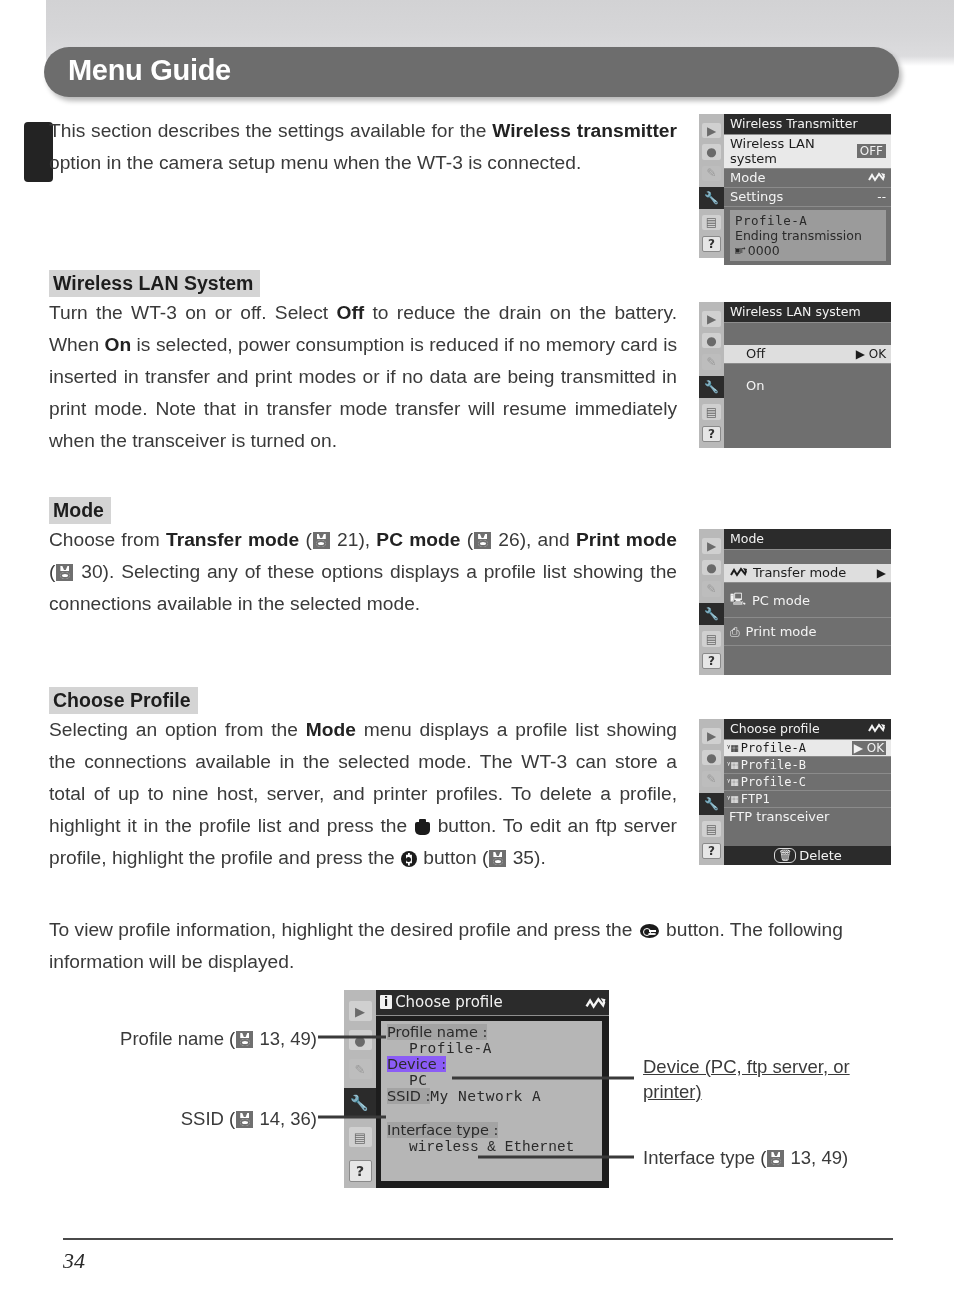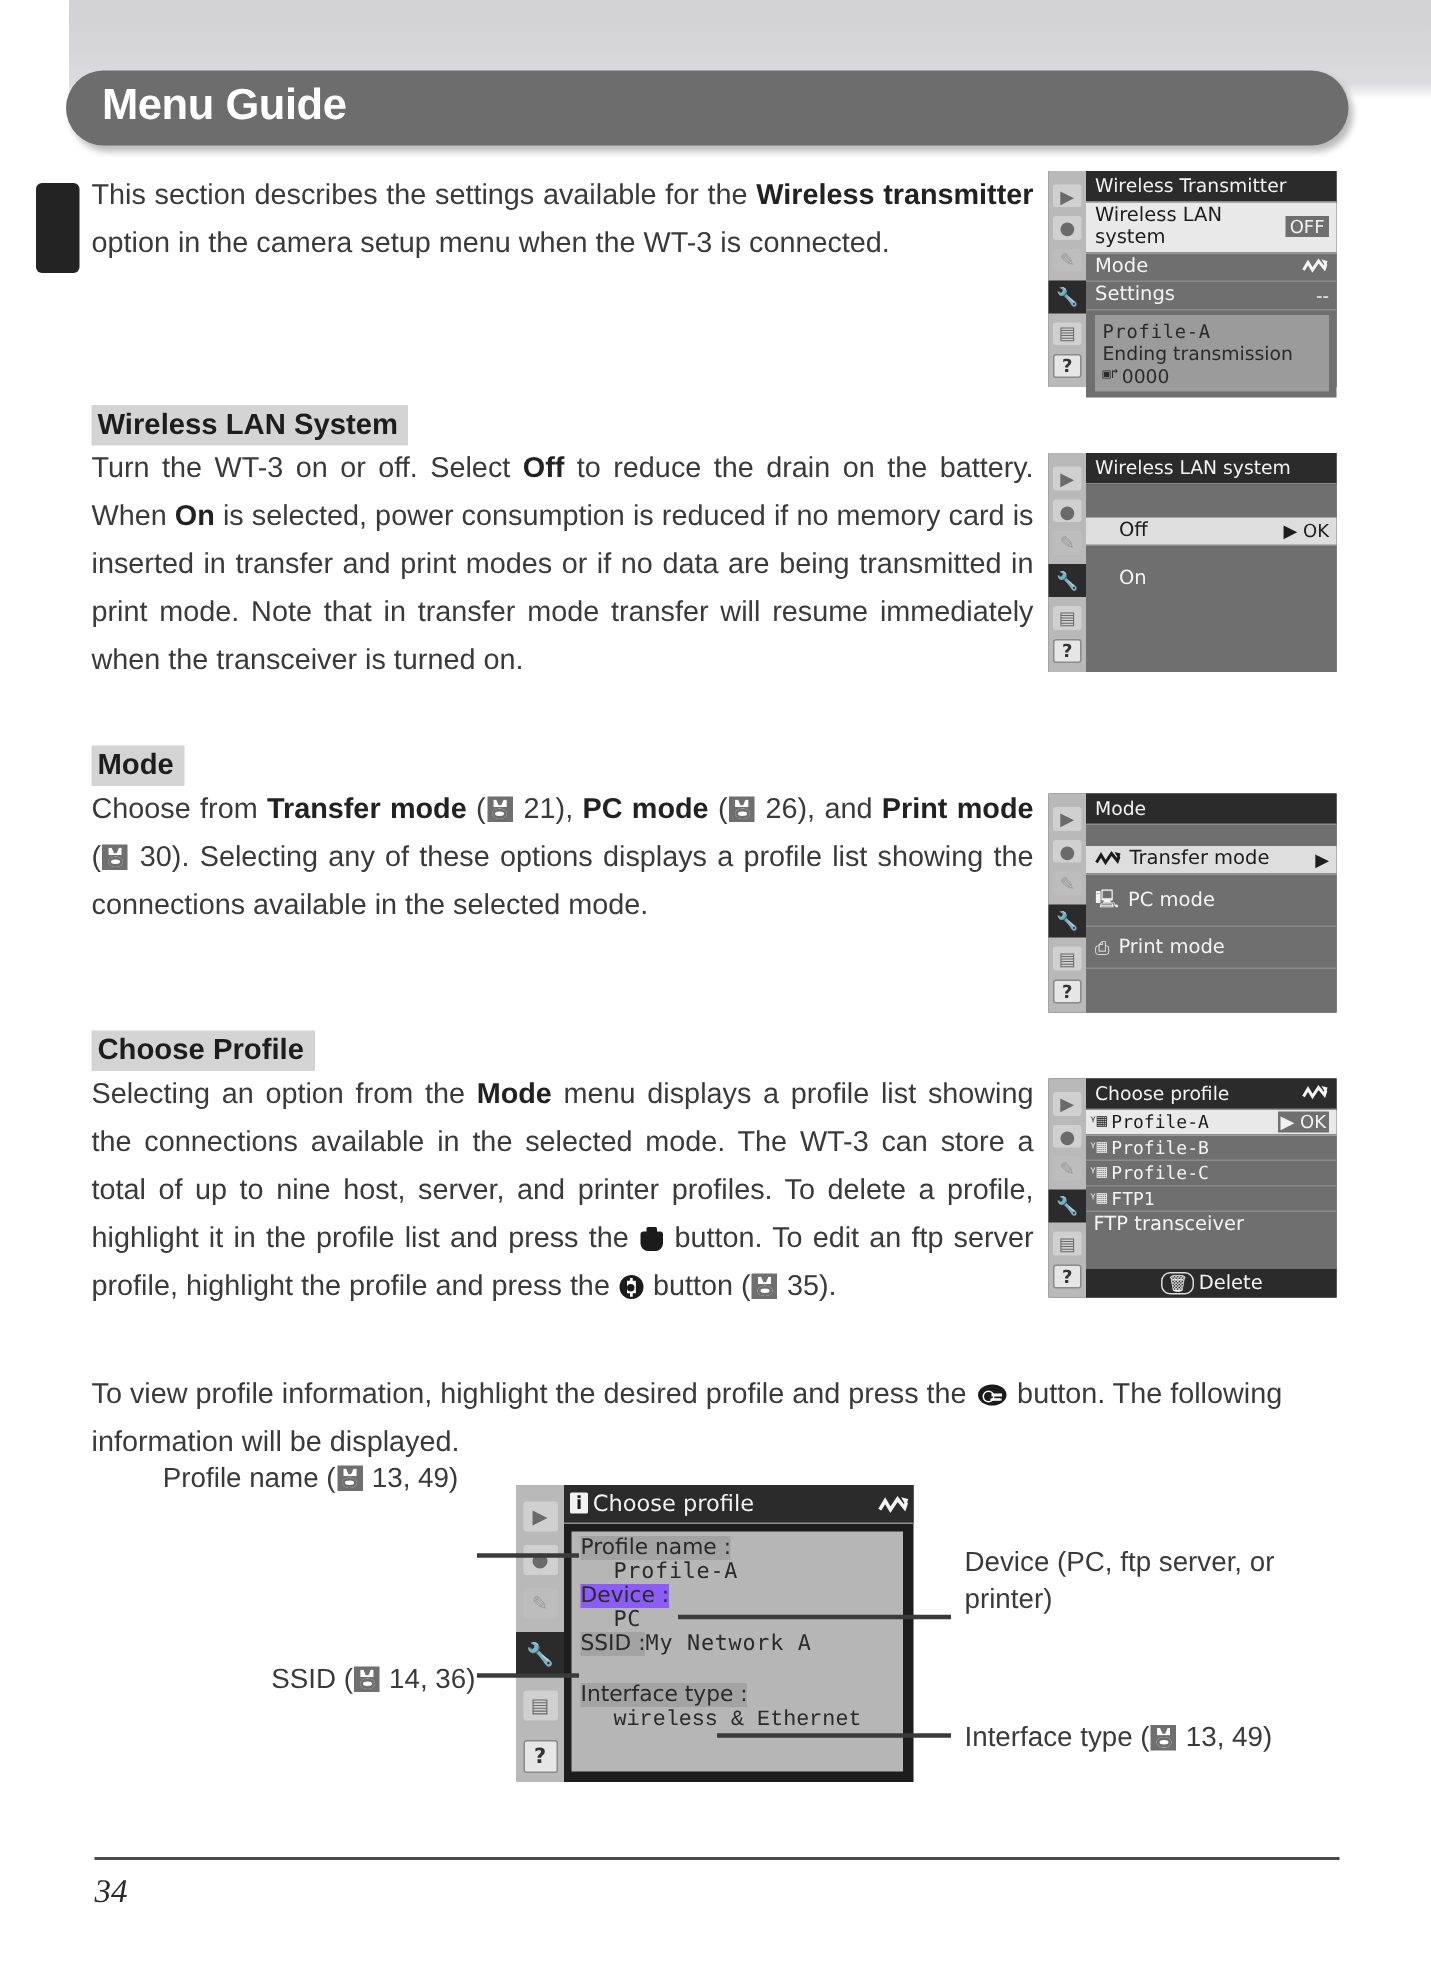--- a/index.html
+++ b/index.html
@@ -44,7 +44,7 @@
   }
 
   
-  .col { position:absolute; left:61px; width:628px; }
+  .col { position:absolute; left:49px; width:628px; }
   p.body {
     margin:0;
     font-size:19.2px;

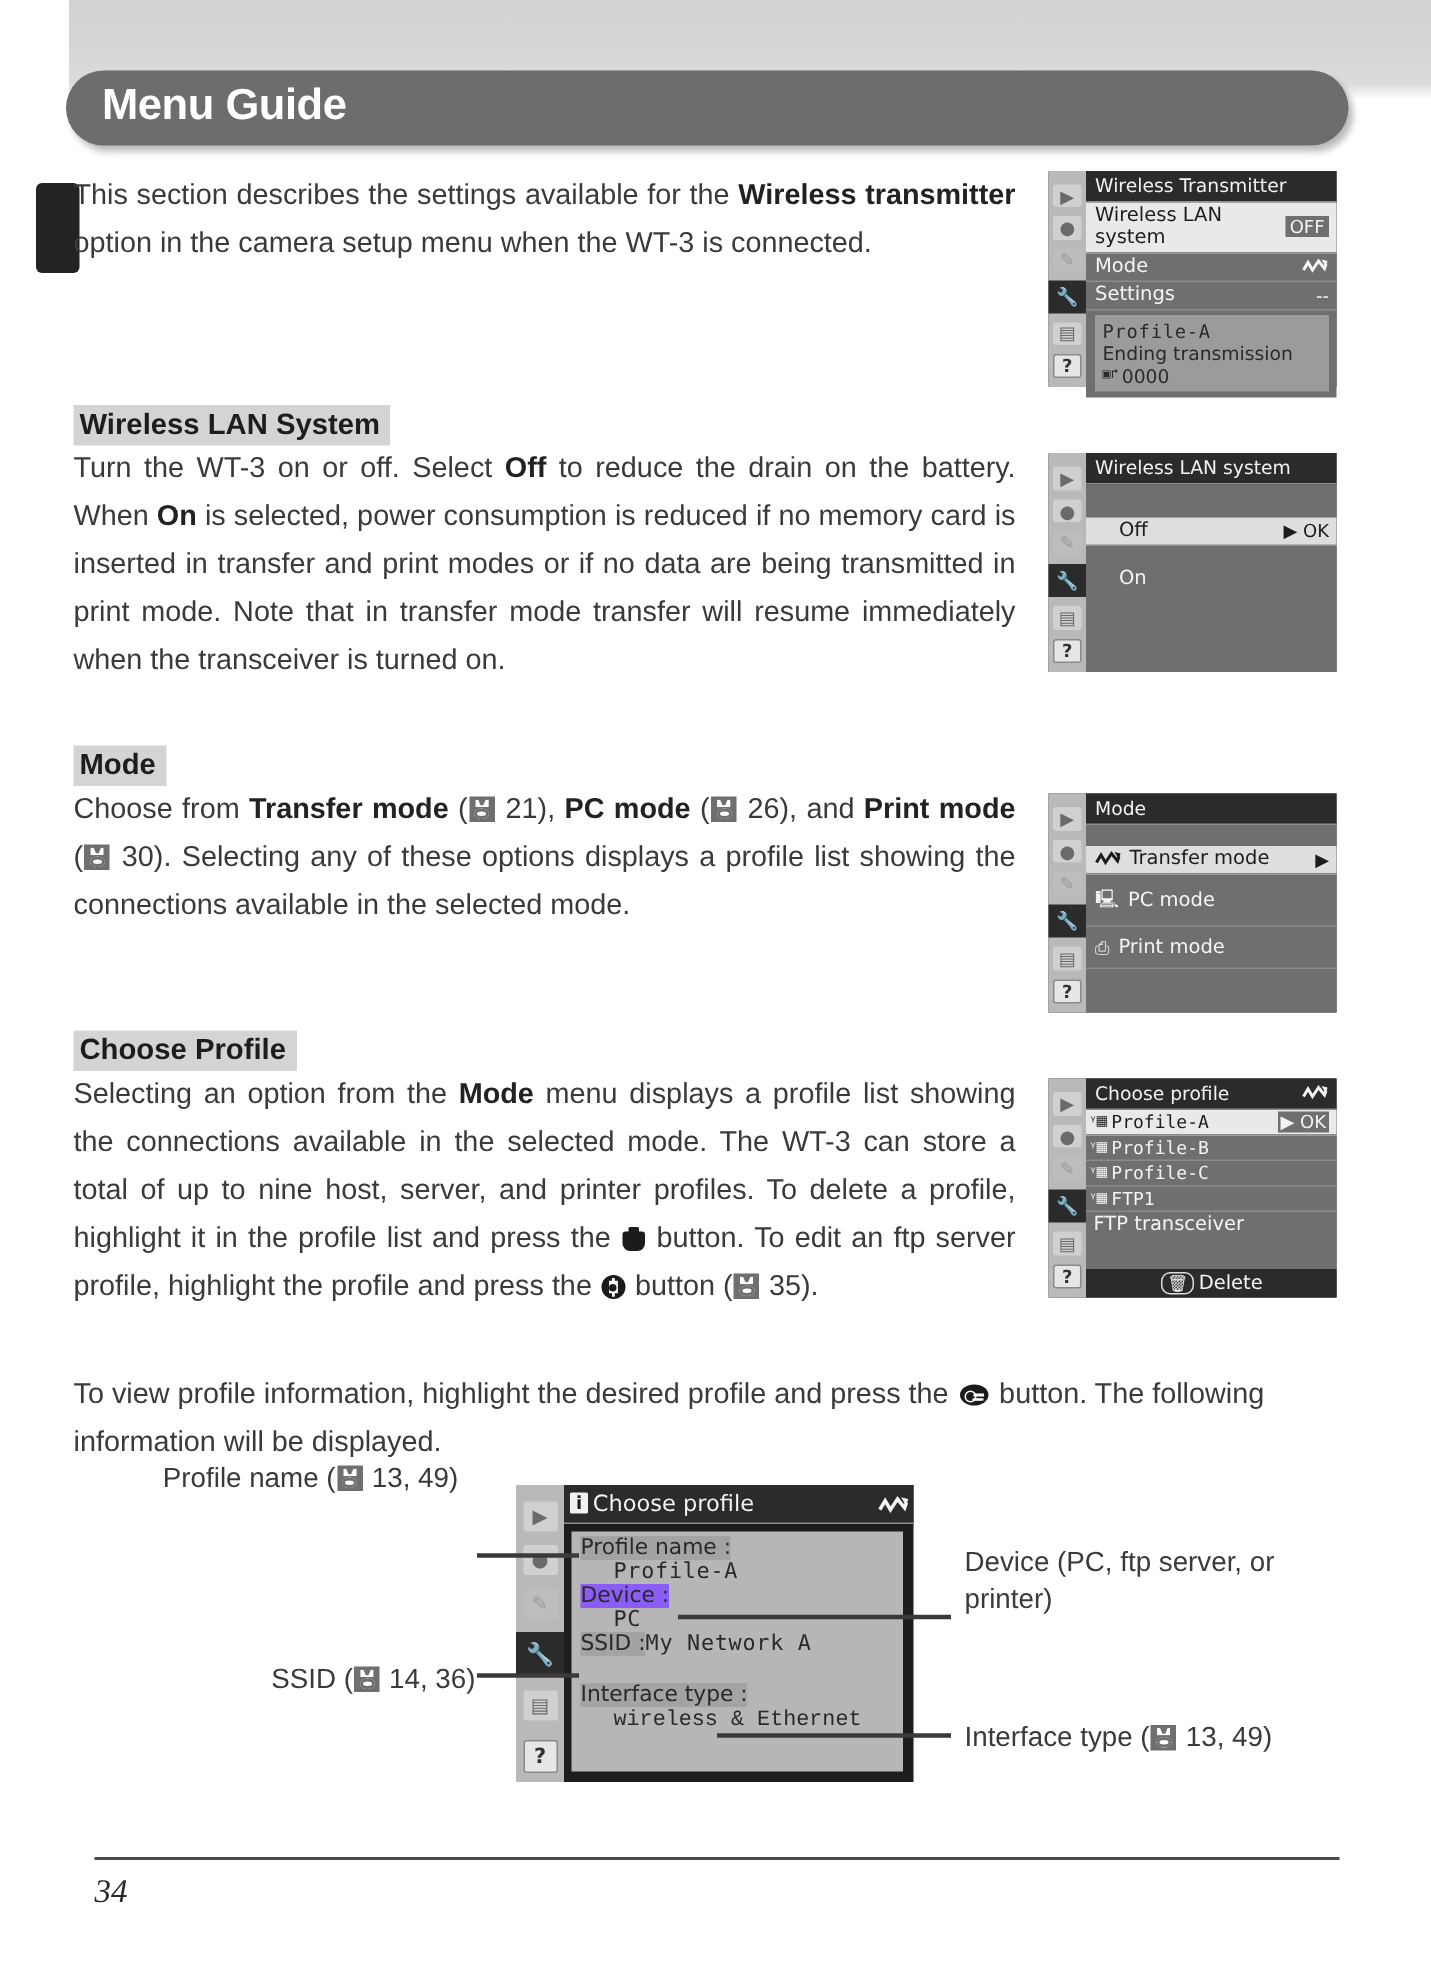--- a/index.html
+++ b/index.html
@@ -451,7 +451,7 @@
   </div>
 </div>
 
-<div class="callout" style="left:97px; top:972px; width:220px; text-align:center;">
+<div class="callout" style="left:97px; top:1026px; width:220px; text-align:right;">
   <span>Profile name (</span><span class="ref-icon"></span> <span>13, 49</span><span>)</span>
 </div>
 

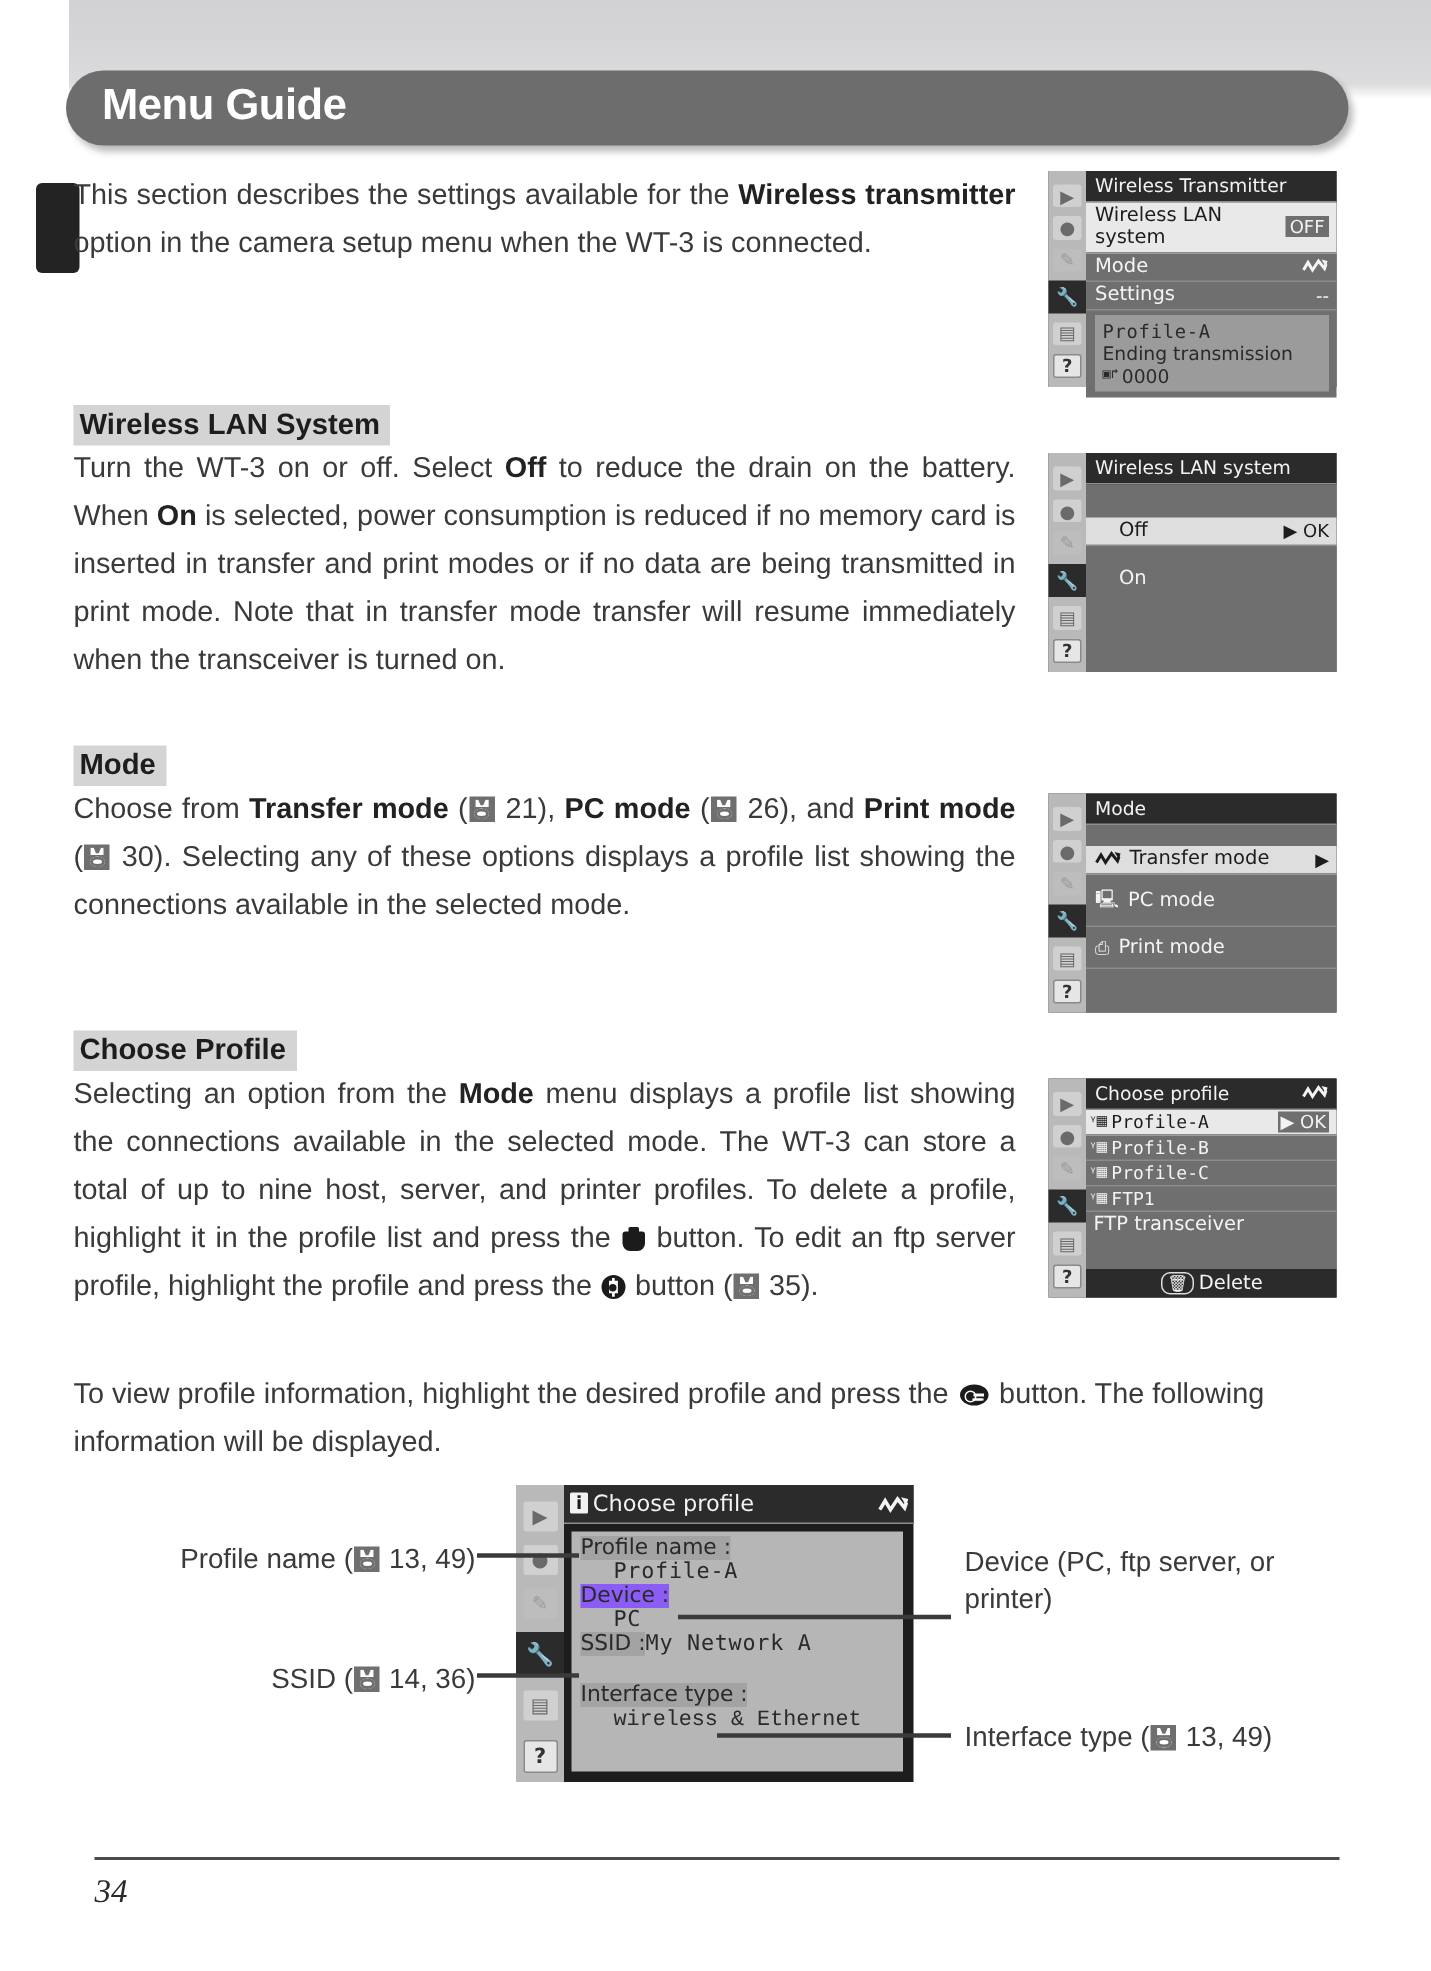--- a/index.html
+++ b/index.html
@@ -459,7 +459,7 @@
   <span>SSID (</span><span class="ref-icon"></span> <span>14, 36</span><span>)</span>
 </div>
 
-<div class="callout" style="left:643px; top:1028px; width:250px;">
+<div class="callout" style="left:643px; top:1054px; width:250px;text-decoration:underline;">
   <span>Device (PC, ftp server, or printer)</span>
 </div>
 

